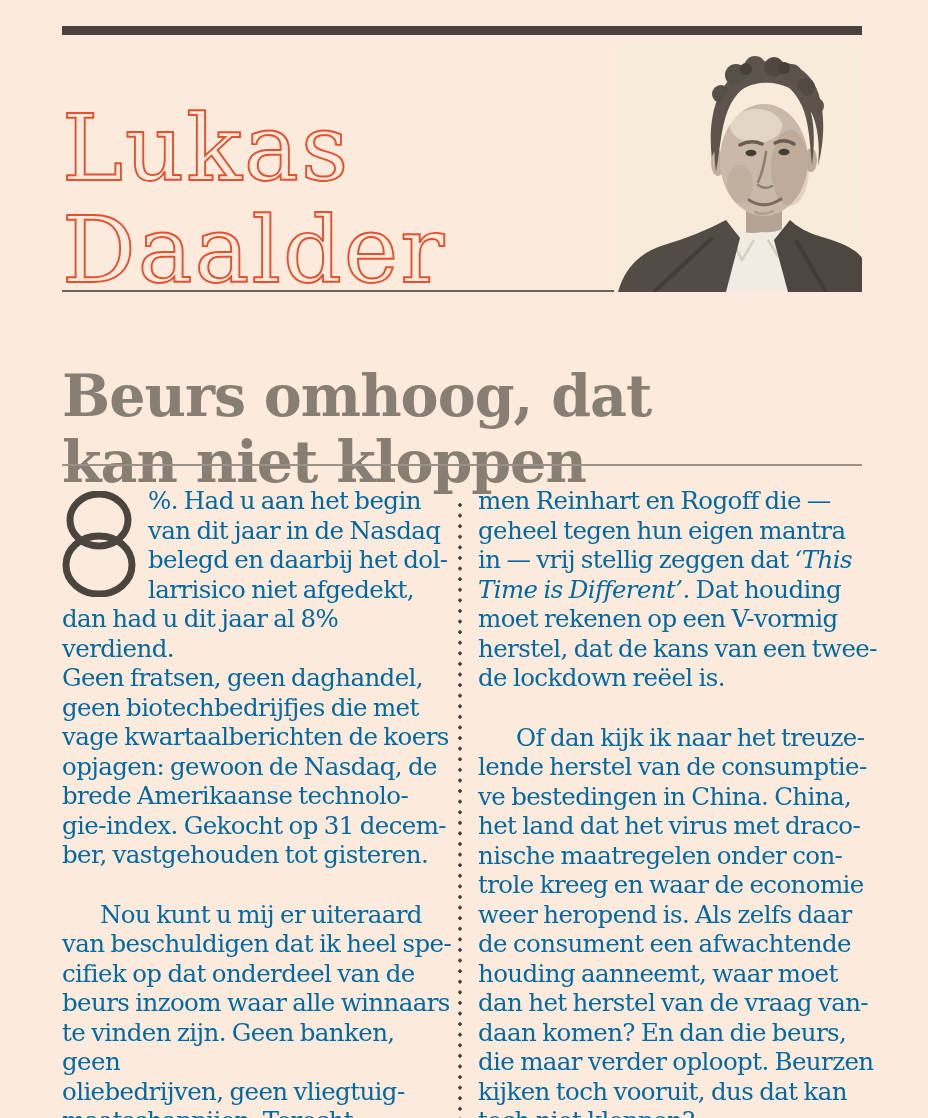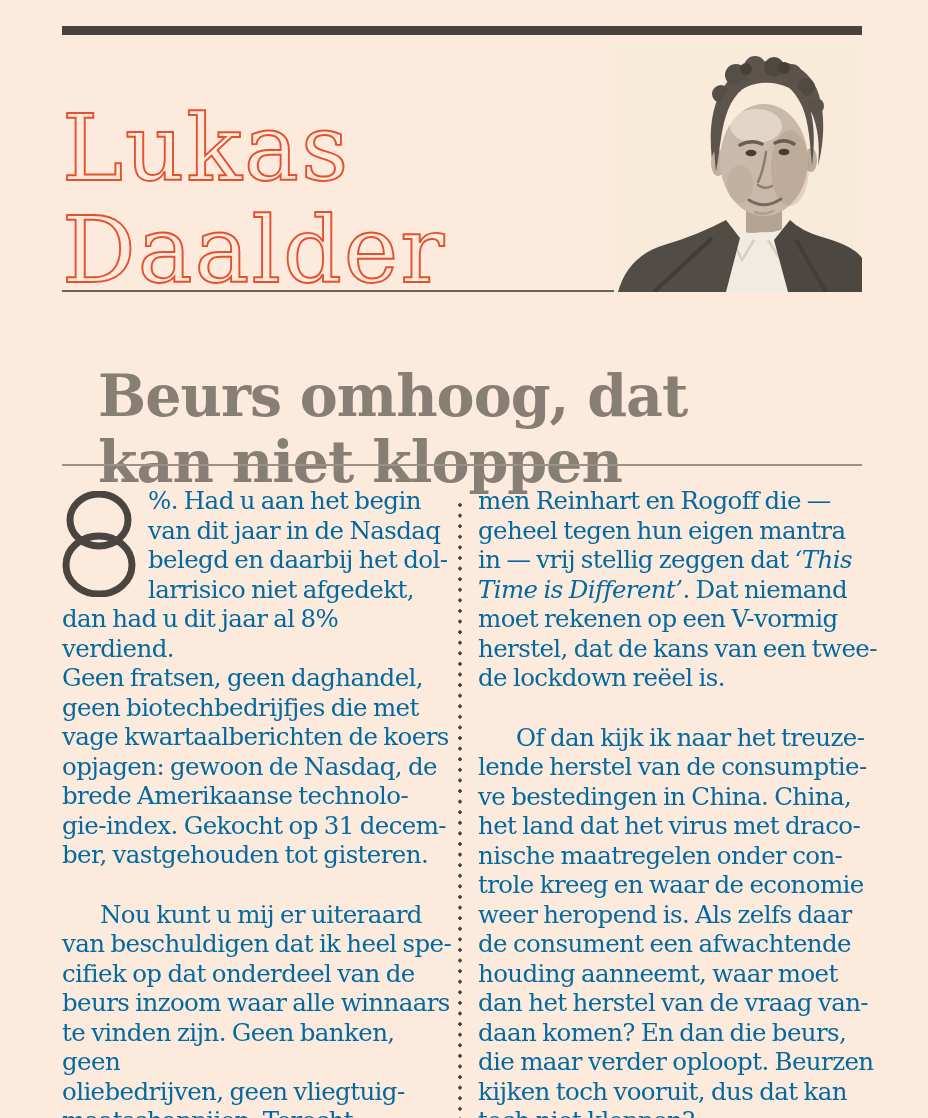--- a/index.html
+++ b/index.html
@@ -32,7 +32,7 @@
   .headline{
     position:absolute;left:62px;top:316px;
     font-size:57px;line-height:66px;font-weight:bold;
-    color:#877e74;letter-spacing:-1px;white-space:pre-line;margin-left:36px;
+    color:#877e74;letter-spacing:-1px;white-space:pre-line;
   }
 
   .bodycol{

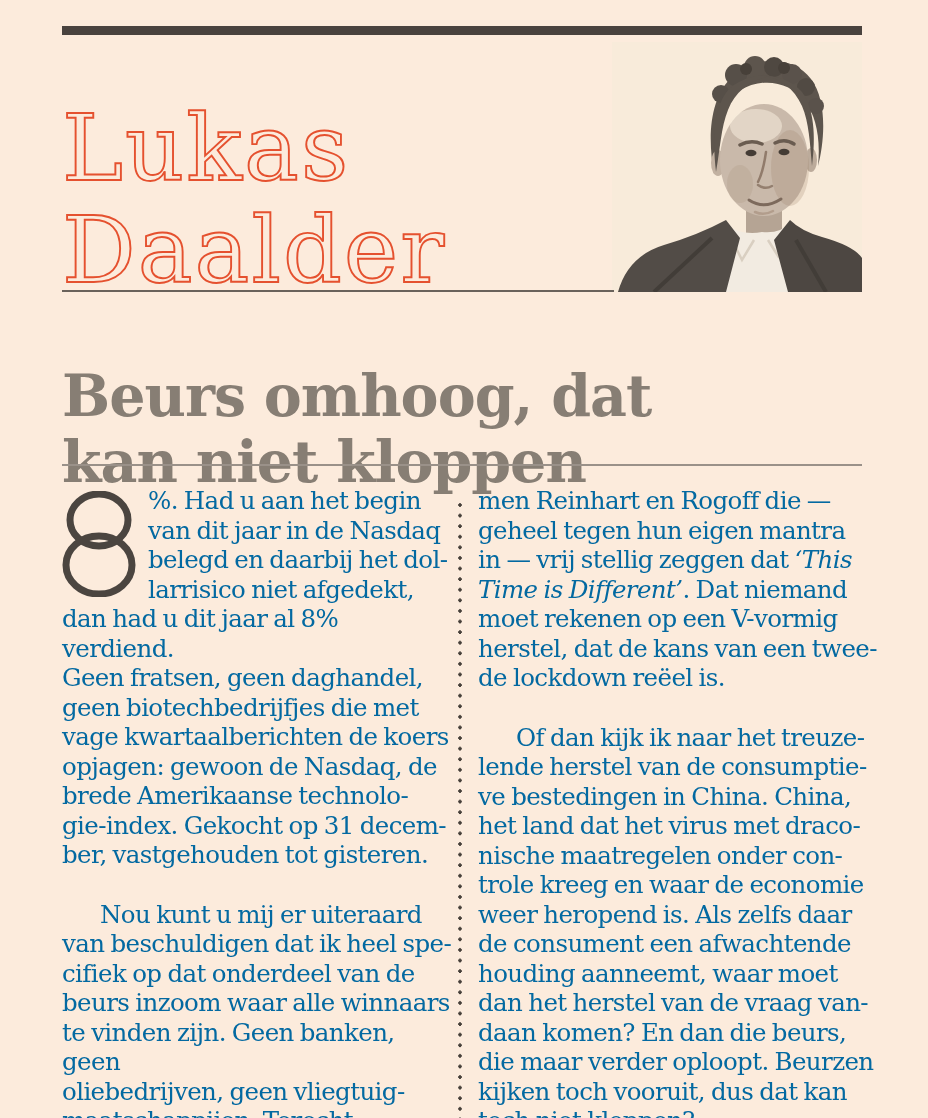--- a/index.html
+++ b/index.html
@@ -158,7 +158,7 @@
     <p class="para"><span>men Reinhart en Rogoff die —
 geheel tegen hun eigen mantra
 in — vrij stellig zeggen dat </span><span class="italic">‘This
-Time is Different’</span><span>. Dat niemand
+Time is Different’</span><span>. Dat houding
 moet rekenen op een V-vormig
 herstel, dat de kans van een twee-
 de lockdown reëel is.</span></p>

